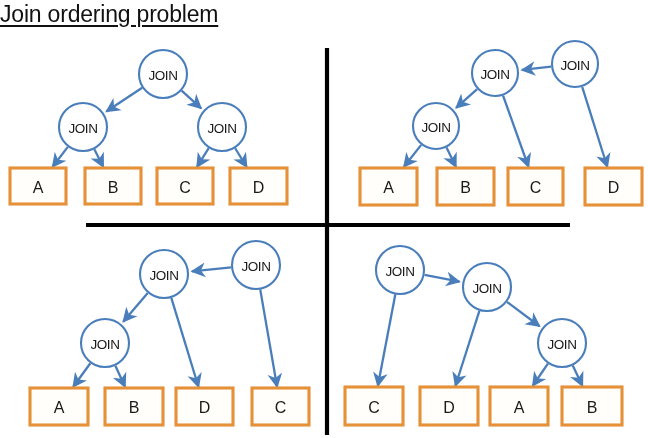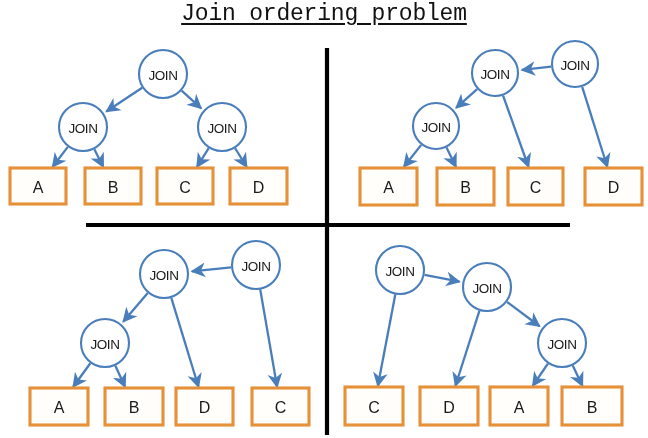--- a/index.html
+++ b/index.html
@@ -13,11 +13,9 @@
   #stage{position:absolute;left:0;top:0;width:648px;height:438px;}
   #title{
     position:absolute;left:0;top:1px;width:648px;
-    text-align:center;
     font-size:23px;line-height:26px;
     color:#111111;
     letter-spacing:-0.2px;
-    font-family:Liberation Mono, monospace;
   }
   #title span{ text-decoration:underline; text-underline-offset:3px; }
   svg.diagram{position:absolute;left:0;top:0;width:648px;height:438px;}

